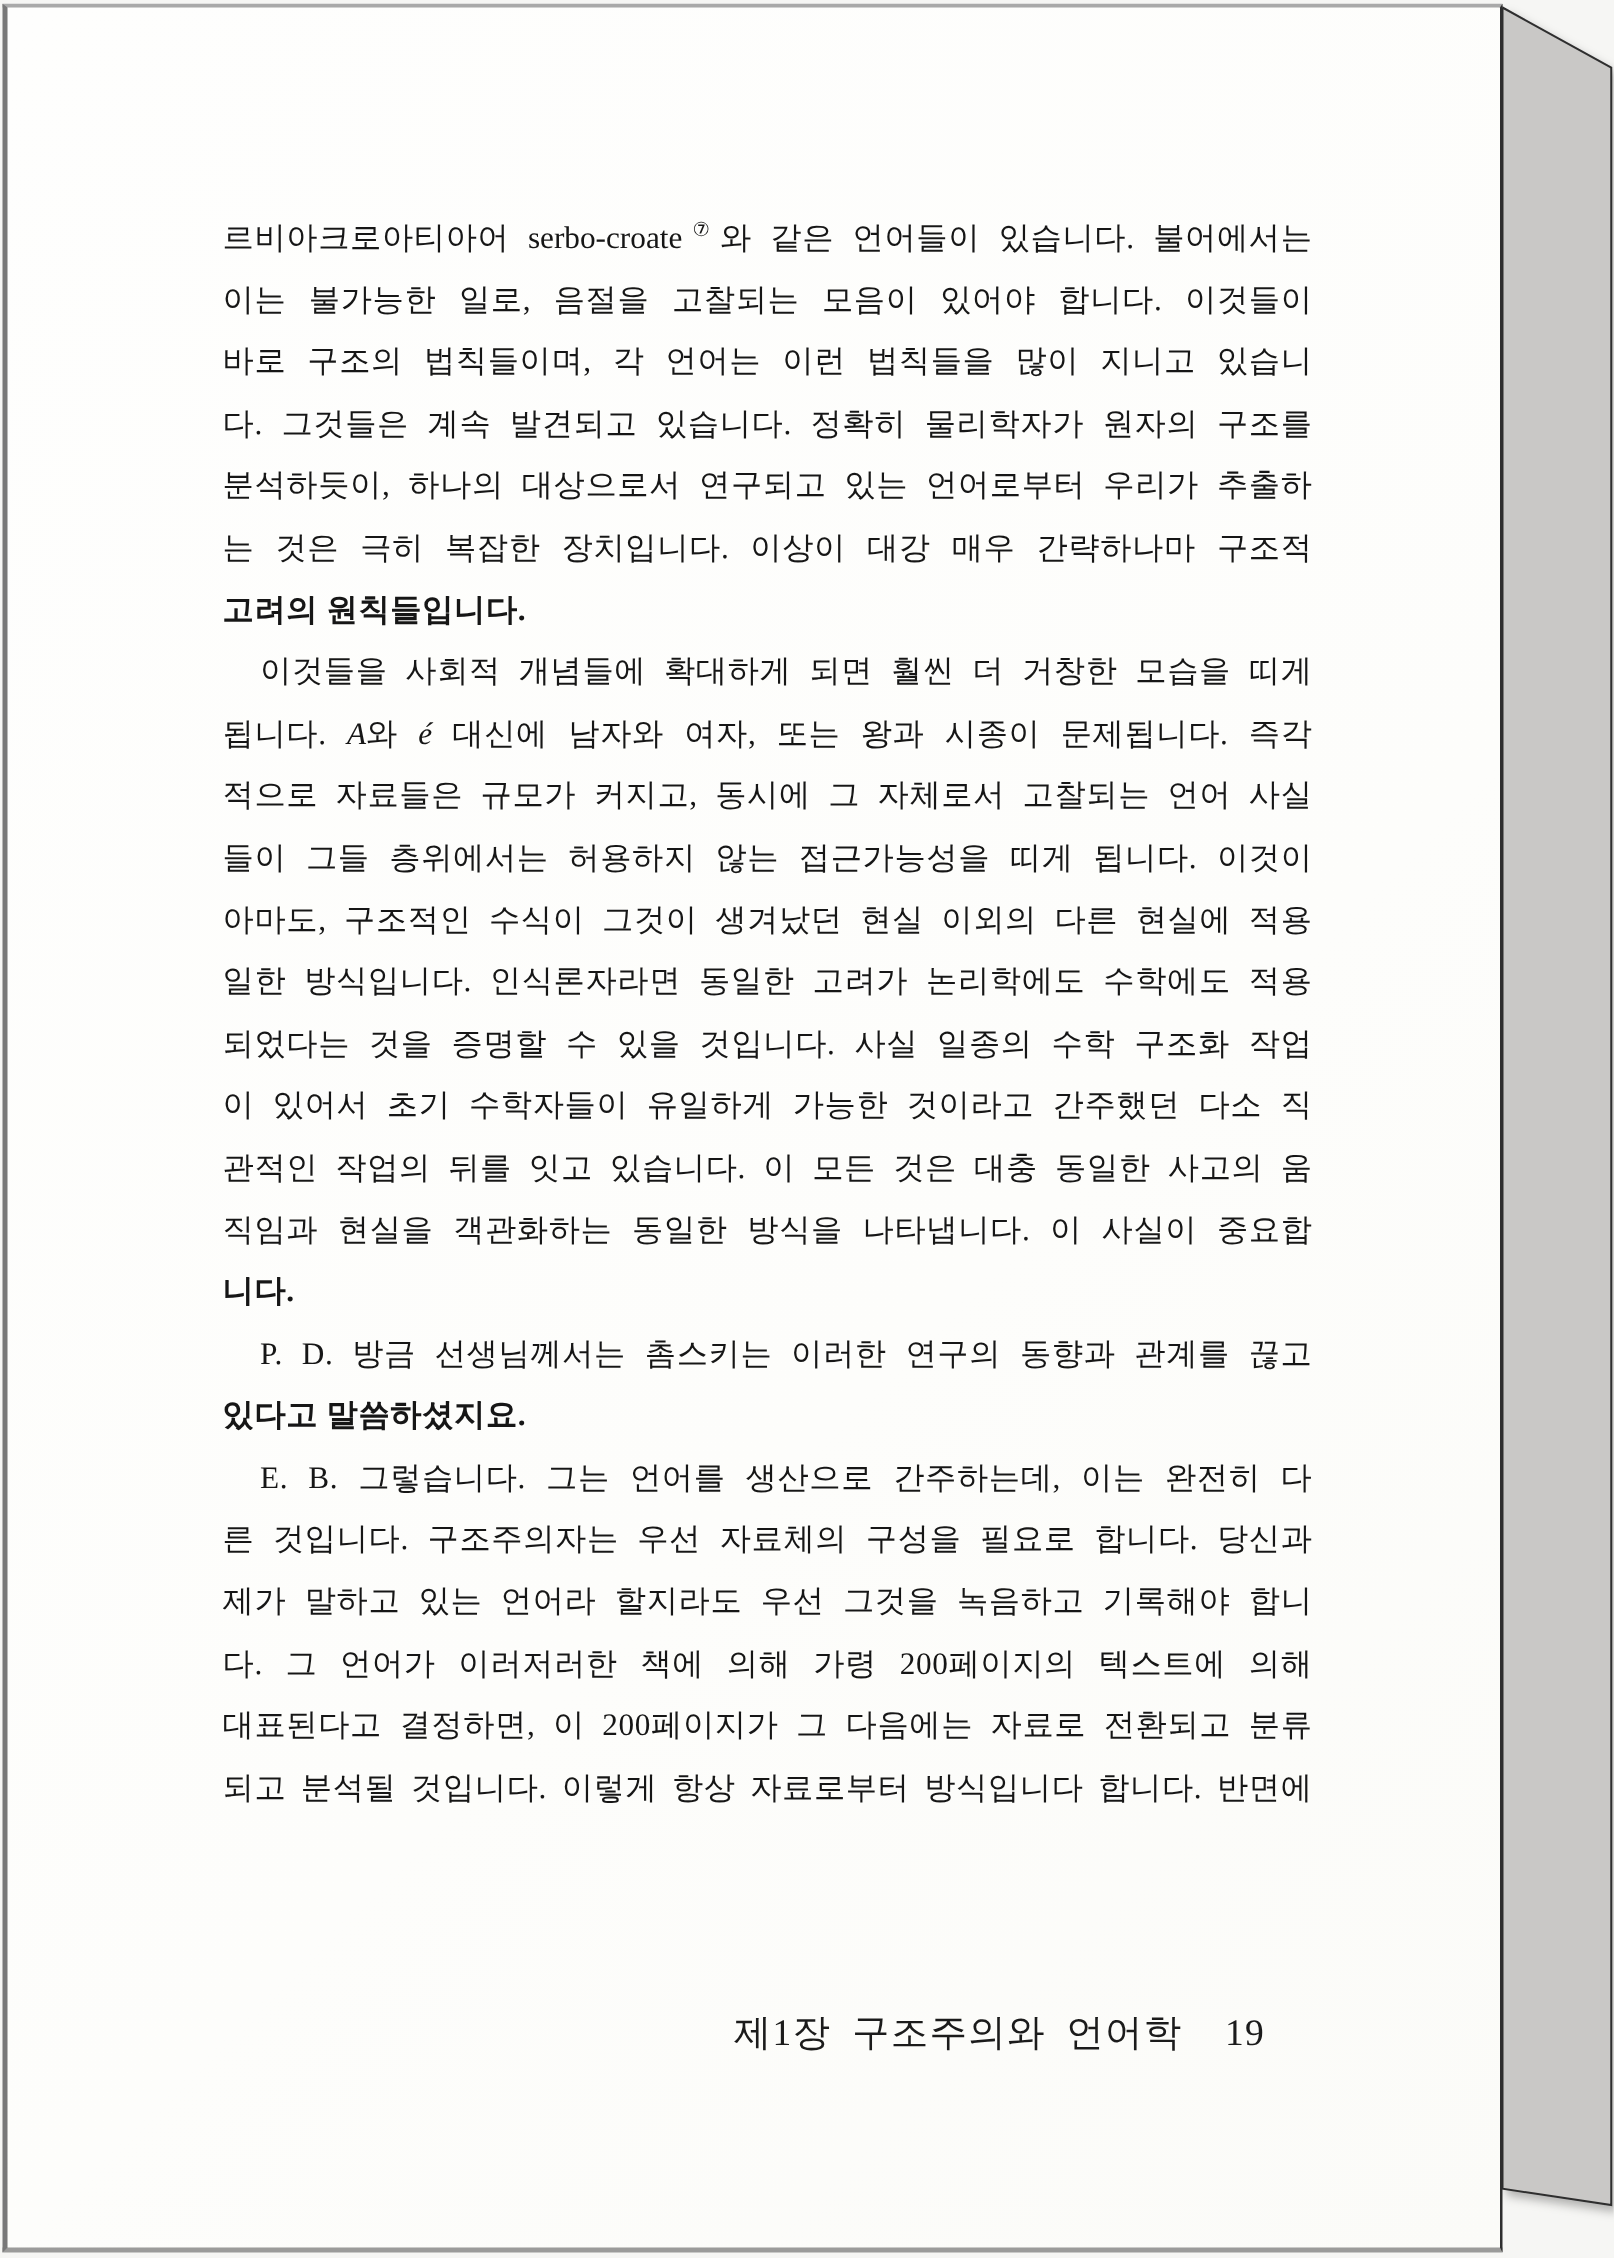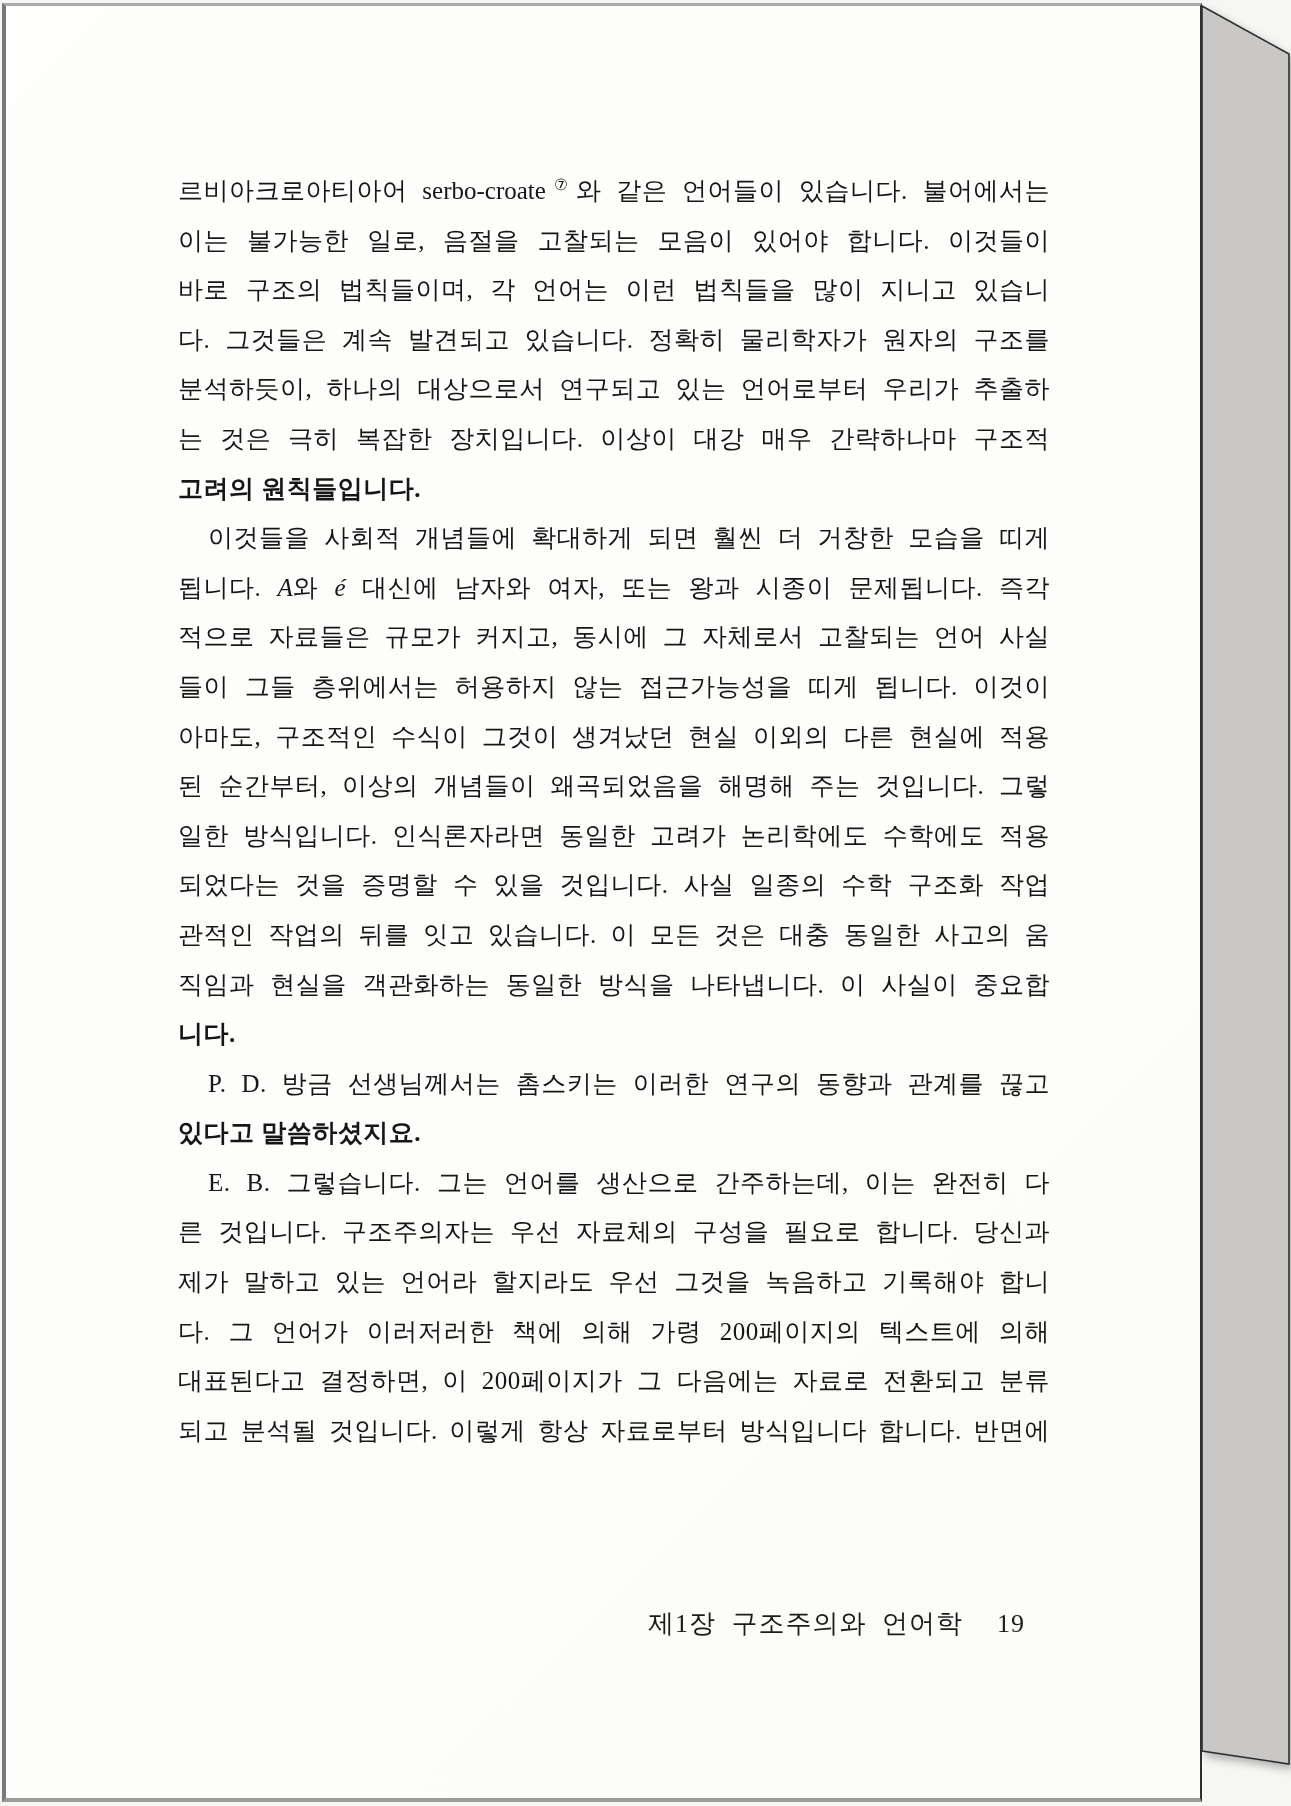--- a/index.html
+++ b/index.html
@@ -77,7 +77,6 @@
       <div class="line">적으로 자료들은 규모가 커지고, 동시에 그 자체로서 고찰되는 언어 사실</div>
       <div class="line">들이 그들 층위에서는 허용하지 않는 접근가능성을 띠게 됩니다. 이것이</div>
       <div class="line">아마도, 구조적인 수식이 그것이 생겨났던 현실 이외의 다른 현실에 적용</div>
-      <div class="line">된 순간부터, 이상의 개념들이 왜곡되었음을 해명해 주는 것입니다. 그렇</div>
       <div class="line">일한 방식입니다. 인식론자라면 동일한 고려가 논리학에도 수학에도 적용</div>
       <div class="line">되었다는 것을 증명할 수 있을 것입니다. 사실 일종의 수학 구조화 작업</div>
       <div class="line">관적인 작업의 뒤를 잇고 있습니다. 이 모든 것은 대충 동일한 사고의 움</div>

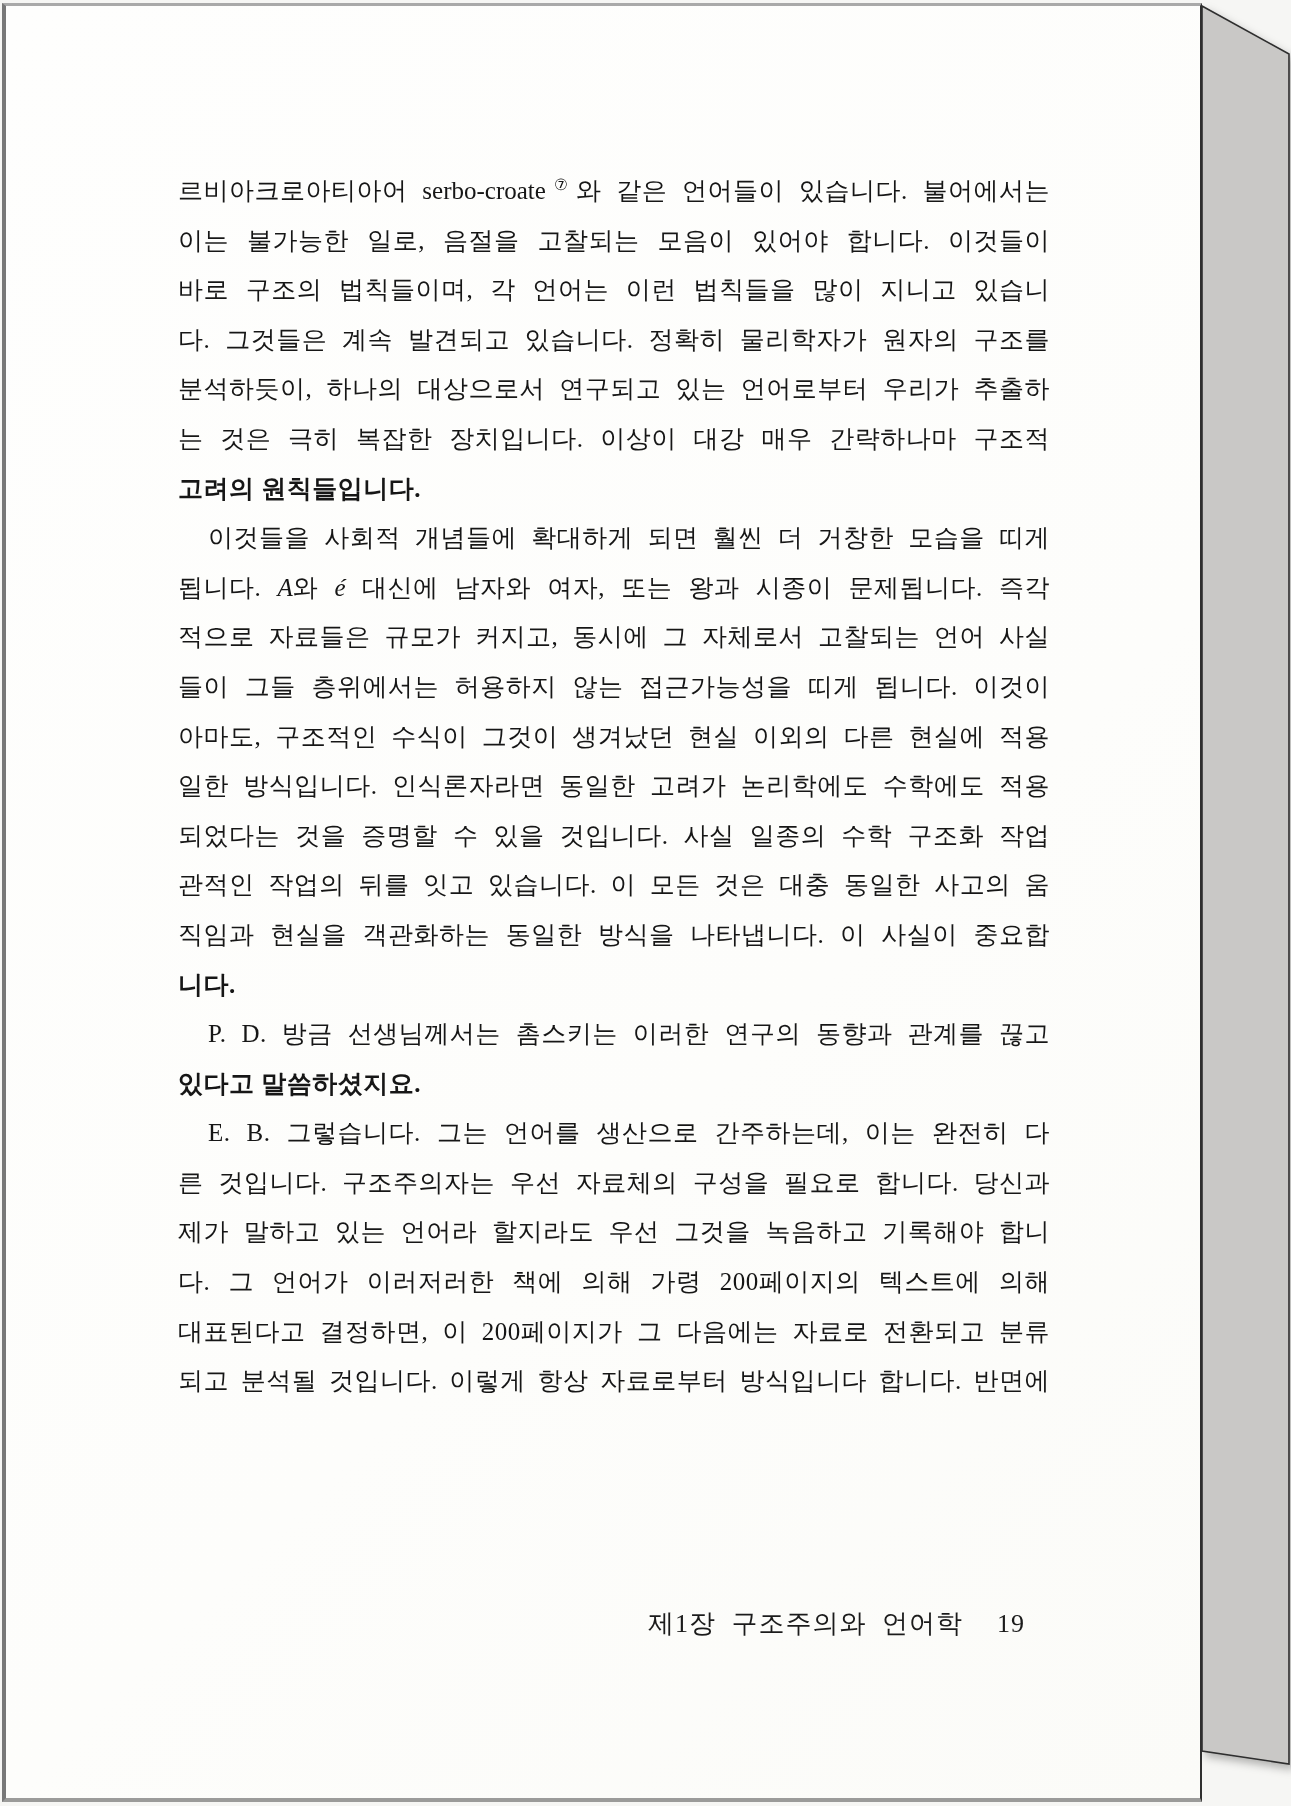--- a/index.html
+++ b/index.html
@@ -79,6 +79,7 @@
       <div class="line">아마도, 구조적인 수식이 그것이 생겨났던 현실 이외의 다른 현실에 적용</div>
       <div class="line">일한 방식입니다. 인식론자라면 동일한 고려가 논리학에도 수학에도 적용</div>
       <div class="line">되었다는 것을 증명할 수 있을 것입니다. 사실 일종의 수학 구조화 작업</div>
+      <div class="line">이 있어서 초기 수학자들이 유일하게 가능한 것이라고 간주했던 다소 직</div>
       <div class="line">관적인 작업의 뒤를 잇고 있습니다. 이 모든 것은 대충 동일한 사고의 움</div>
       <div class="line">직임과 현실을 객관화하는 동일한 방식을 나타냅니다. 이 사실이 중요합</div>
       <div class="line short">니다.</div>

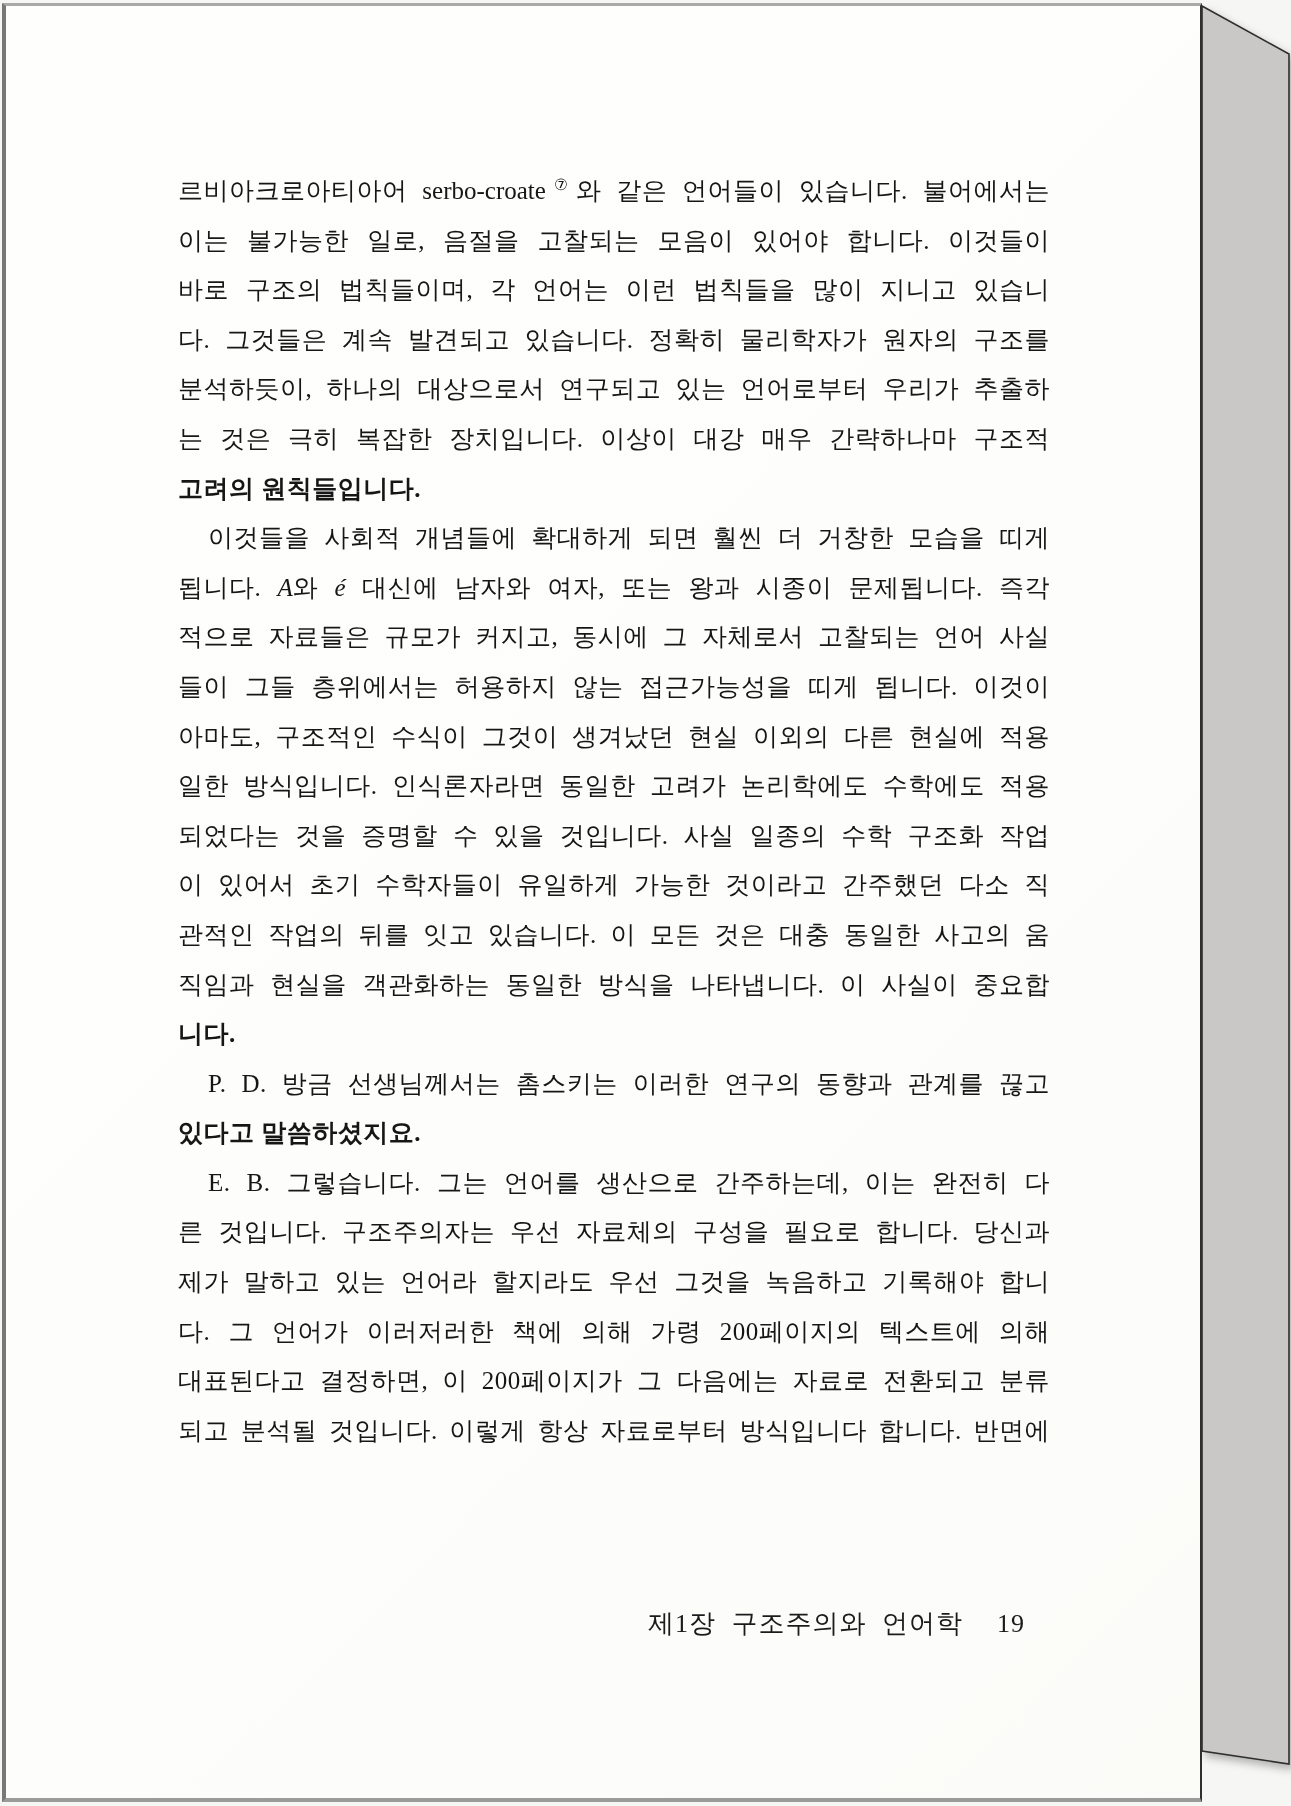--- a/index.html
+++ b/index.html
@@ -38,9 +38,9 @@
   .fnmark{font-size:0.62em;vertical-align:super;line-height:0;letter-spacing:0;}
   .it{font-style:italic;letter-spacing:0;}
   .footer{
-    position:absolute;left:185px;top:1600px;width:872px;
+    position:absolute;left:172px;top:1600px;width:872px;
     box-sizing:border-box;padding-right:38px;
-    font-size:26px;color:#1b1b1b;
+    font-size:30px;color:#1b1b1b;
     display:flex;justify-content:flex-end;align-items:baseline;gap:34px;
     letter-spacing:1px;
   }

